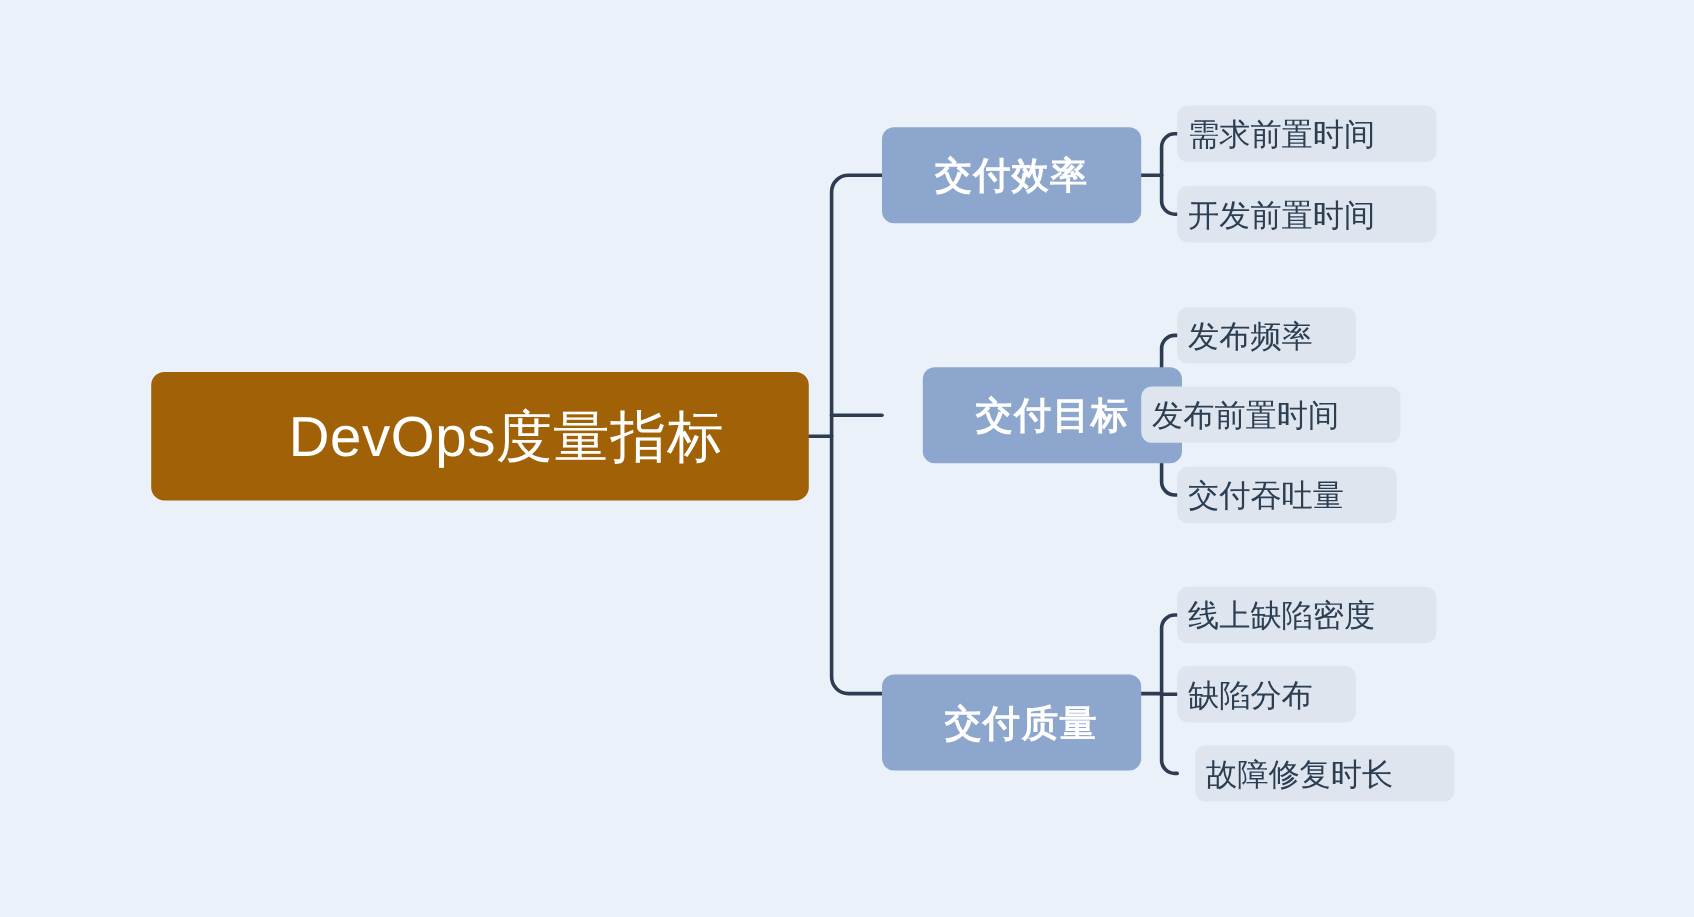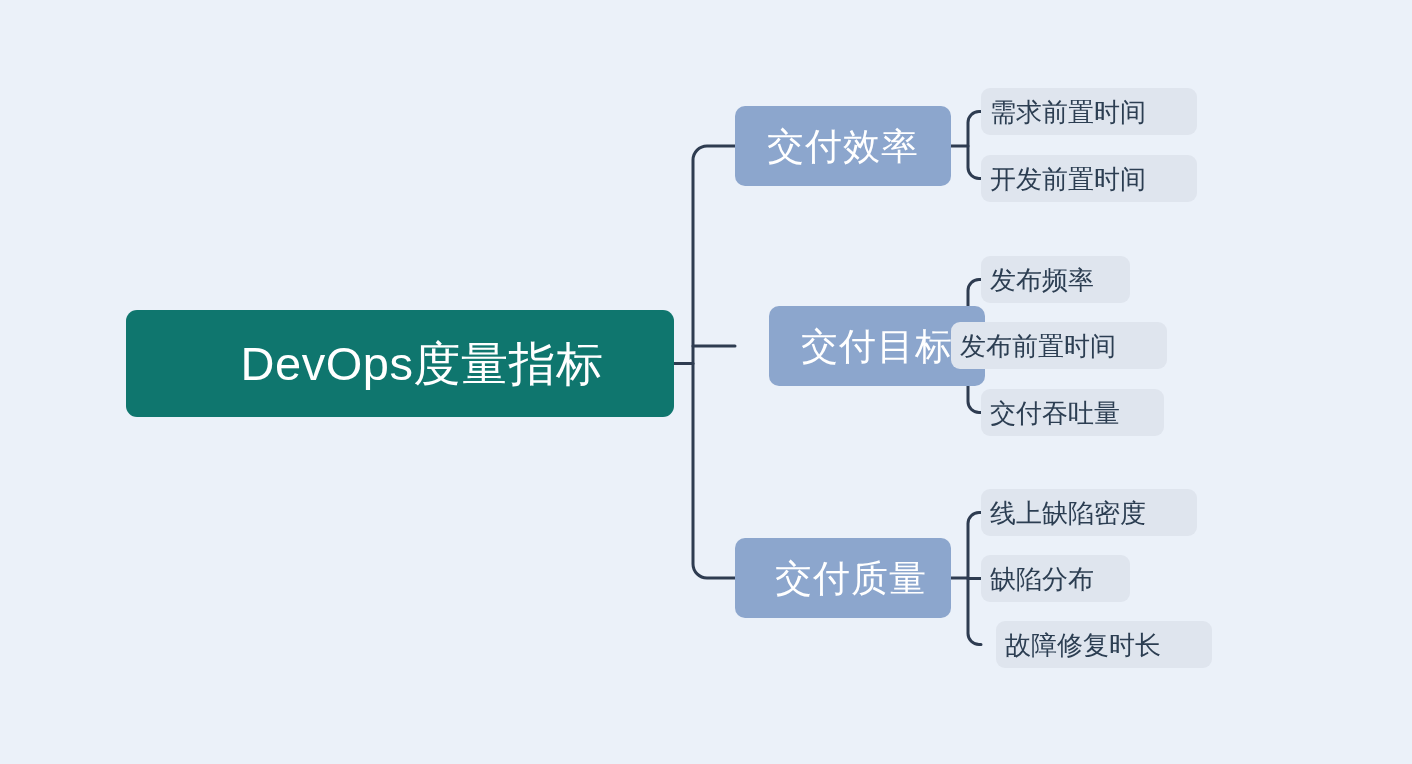--- a/index.html
+++ b/index.html
@@ -48,8 +48,8 @@
     background: #8ca6cd;
     border-radius: 10px;
     color: #ffffff;
-    font-size: 37px;
-    font-weight: 400;
+    font-size: 31px;
+    font-weight: 700;
     justify-content: center;
     letter-spacing: 1px;
   }

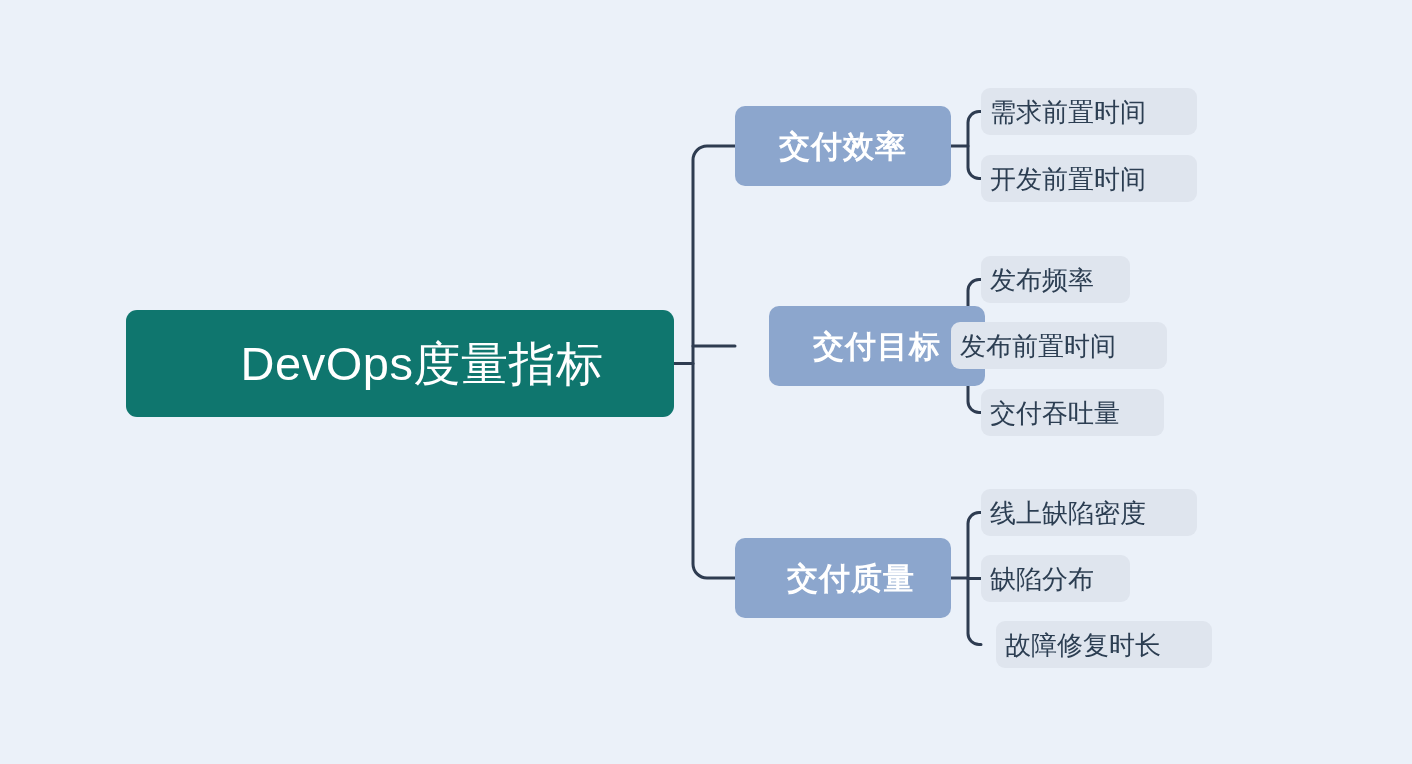--- a/index.html
+++ b/index.html
@@ -35,7 +35,7 @@
     white-space: nowrap;
   }
   .root-node {
-    background: #0f766e;
+    background: #a16207;
     border-radius: 11px;
     color: #ffffff;
     font-size: 47px;

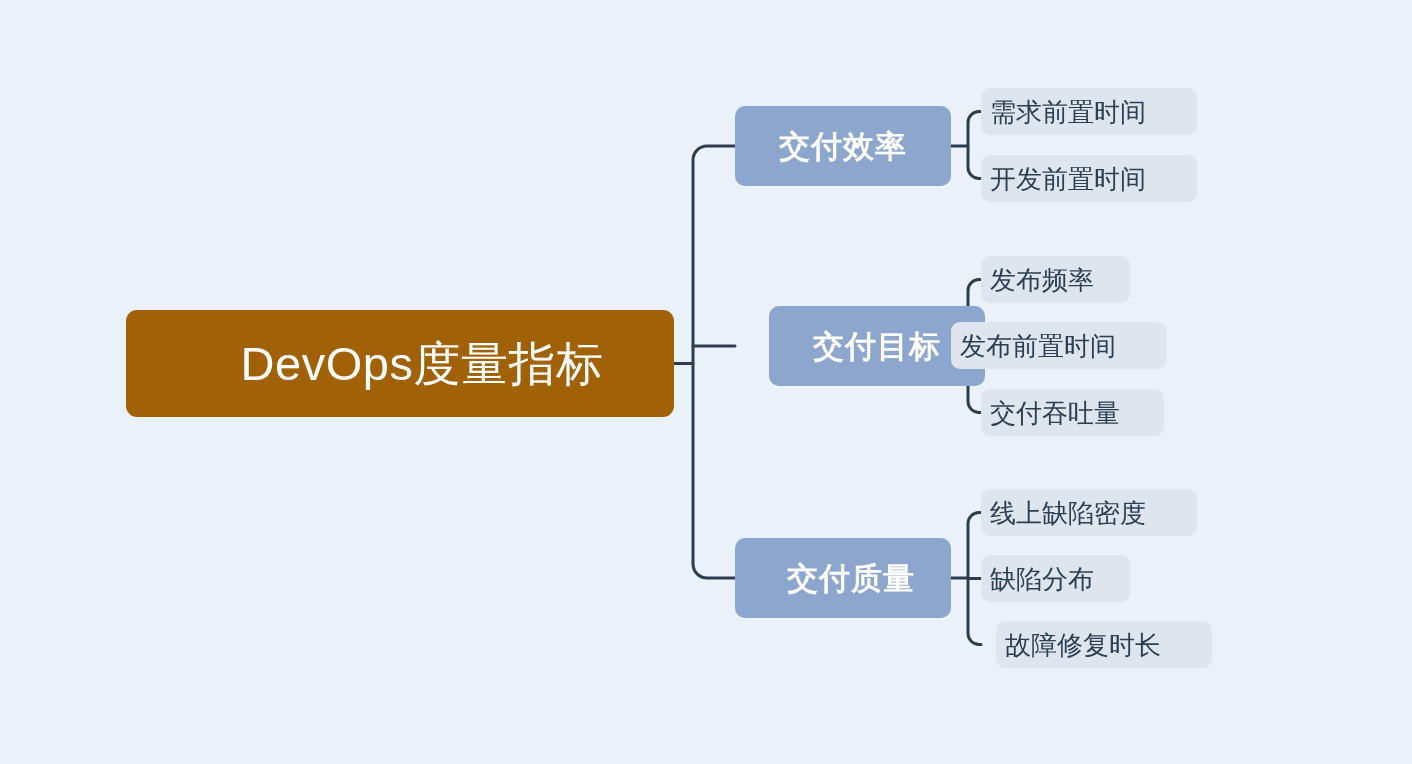--- a/index.html
+++ b/index.html
@@ -109,7 +109,7 @@
       <div class="node leaf-node" style="left: 981px; top: 389px; width: 183px; height: 47px; text-align: center;">
         <span class="node-label">交付吞吐量</span>
       </div>
-      <div class="node branch-node" style="left: 735px; top: 538px; width: 216px; height: 80px; padding-left: 16px;">
+      <div class="node branch-node" style="left: 735px; top: 562px; width: 216px; height: 80px; padding-left: 16px;">
         <span class="node-label">交付质量</span>
       </div>
       <div class="node leaf-node" style="left: 981px; top: 489px; width: 216px; height: 47px;">

